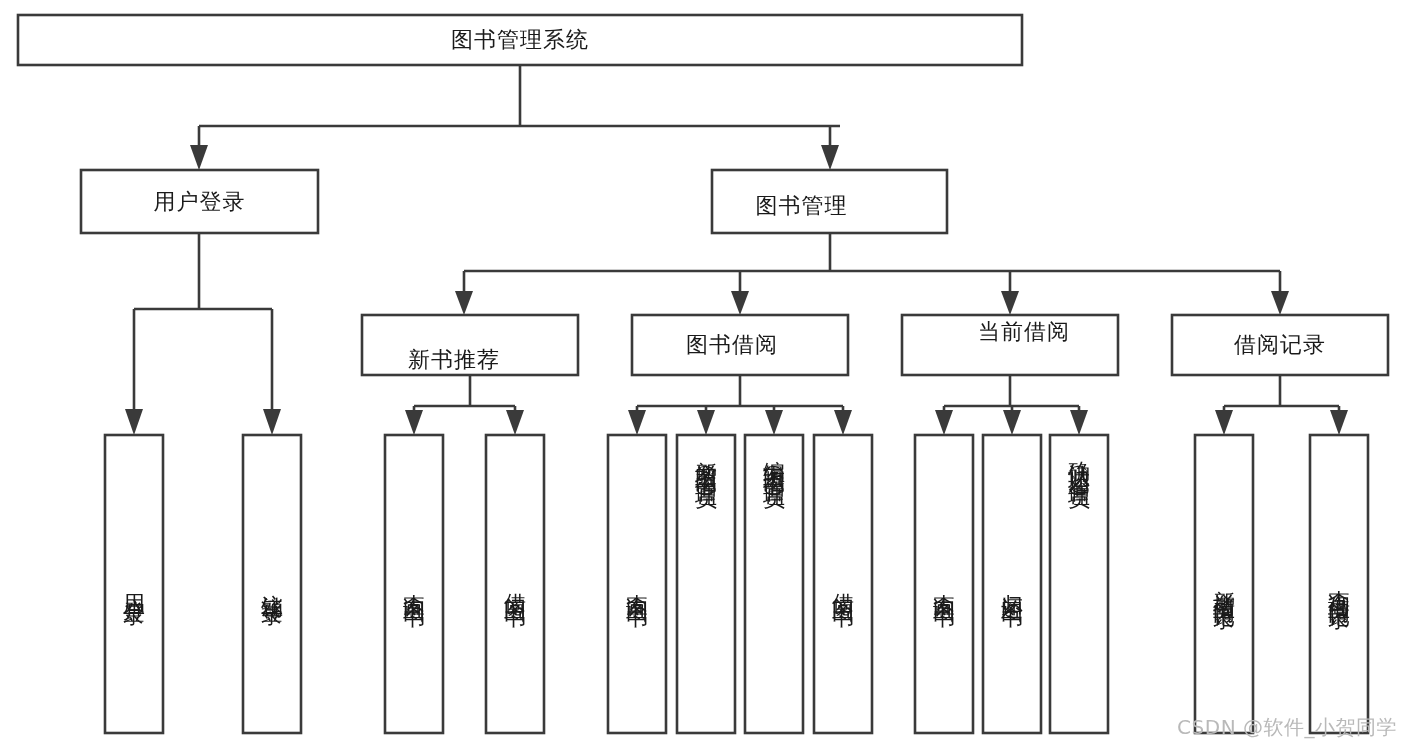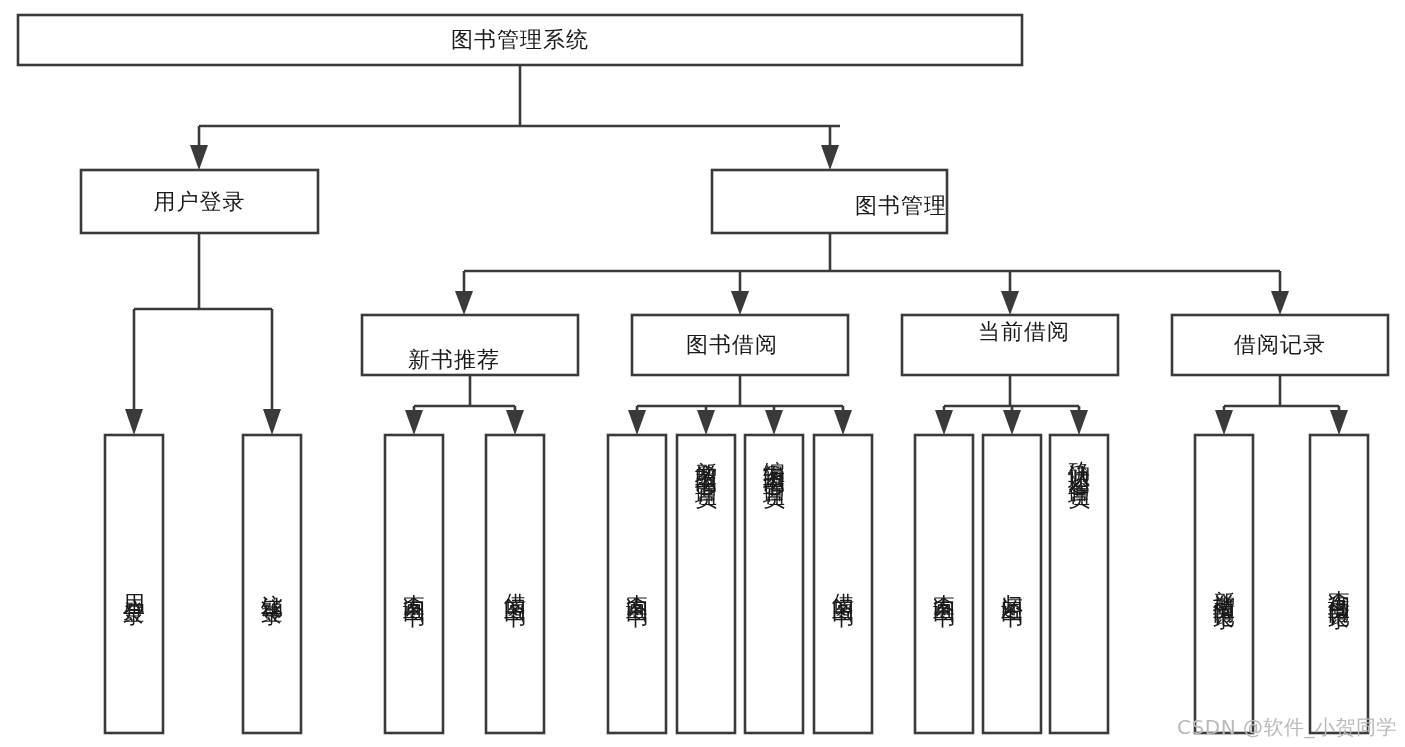--- a/index.html
+++ b/index.html
@@ -197,7 +197,7 @@
     <span class="horiz-text">用户登录</span>
   </div>
 
-  <div class="horiz-text-wrap" style="left:712px; top:170px; width:235px; height:72px;justify-content:flex-end;">
+  <div class="horiz-text-wrap" style="left:684px; top:170px; width:235px; height:72px;">
     <span class="horiz-text">图书管理</span>
   </div>
 

